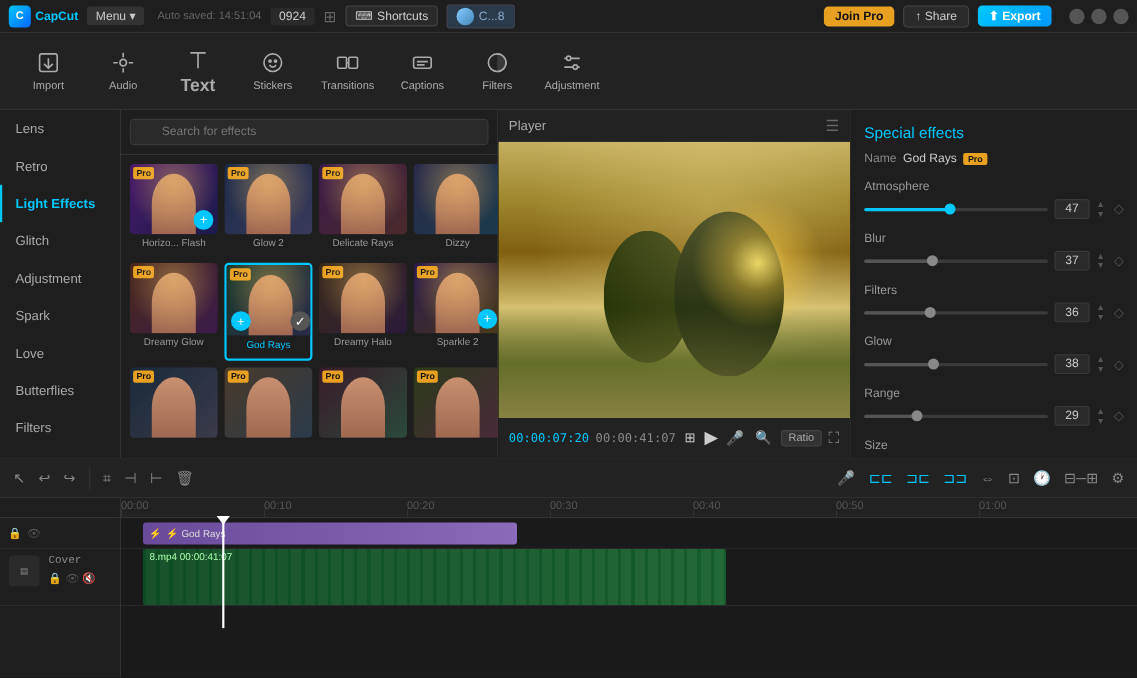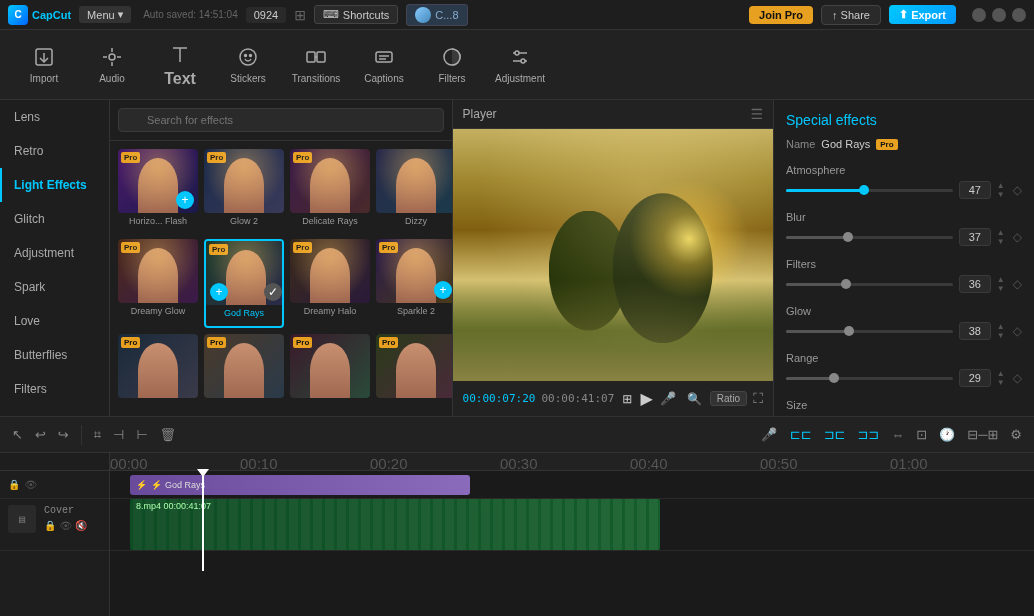--- a/index.html
+++ b/index.html
@@ -277,7 +277,7 @@
       display: flex; align-items: center; position: relative; overflow: hidden;
     }
     .ruler-mark {
-      position: absolute; font-size: 15px; color: #555; top: 2px;
+      position: absolute; font-size: 10px; color: #555; top: 2px;
     }
     .ruler-line {
       position: absolute; top: 10px; bottom: 0; width: 1px; background: #333;

